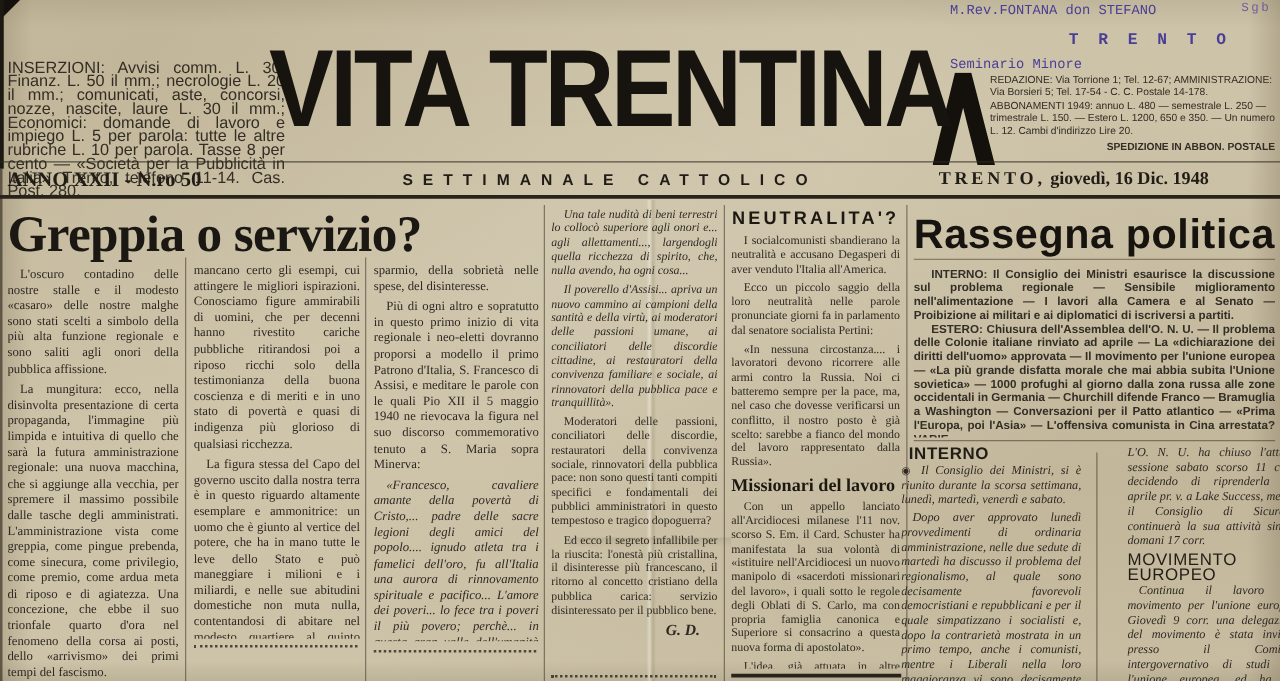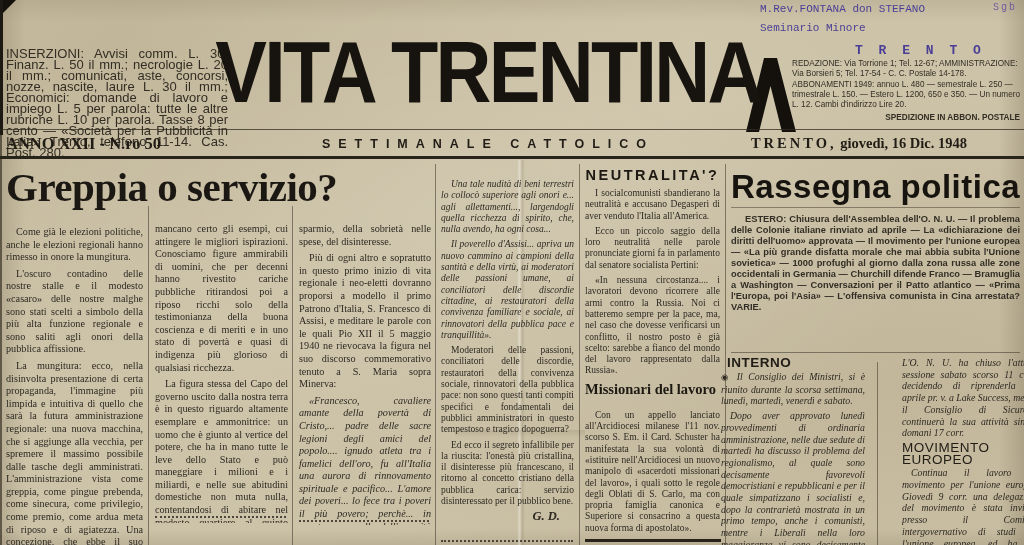--- a/index.html
+++ b/index.html
@@ -66,8 +66,8 @@
 
   <div class="abs typed" style="left:760px;top:3px;width:260px;">
     <div style="font-size:11px;">M.Rev.FONTANA don STEFANO</div>
+    <div style="font-size:13px;font-weight:bold;letter-spacing:4px;margin:9px 0 0 95px;">T R E N T O</div>
     <div style="font-size:11px;margin-top:7px;">Seminario Minore</div>
-    <div style="font-size:13px;font-weight:bold;letter-spacing:4px;margin:9px 0 0 95px;">T R E N T O</div>
   </div>
 
   <div class="abs redazione" style="left:792px;top:59px;width:228px;">

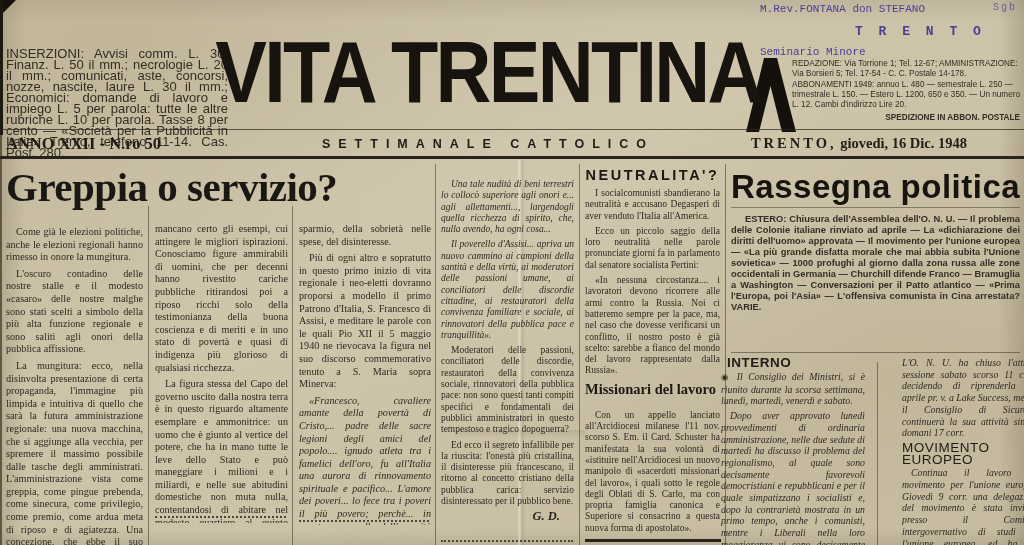--- a/index.html
+++ b/index.html
@@ -15,7 +15,7 @@
     font-family:"Liberation Serif", serif; color:#2b2620;
   }
   .abs{position:absolute;}
-  .body-text{font-size:10.2px; line-height:12.6px; text-align:justify; color:#2e2922;margin-top:12px;}
+  .body-text{font-size:10.2px; line-height:12.6px; text-align:justify; color:#2e2922;}
   .body-text p{margin:0 0 4px 0; text-indent:10px;}
   .body-text p.noindent{text-indent:0;}
   .sm{font-size:9.5px; line-height:11.3px;}

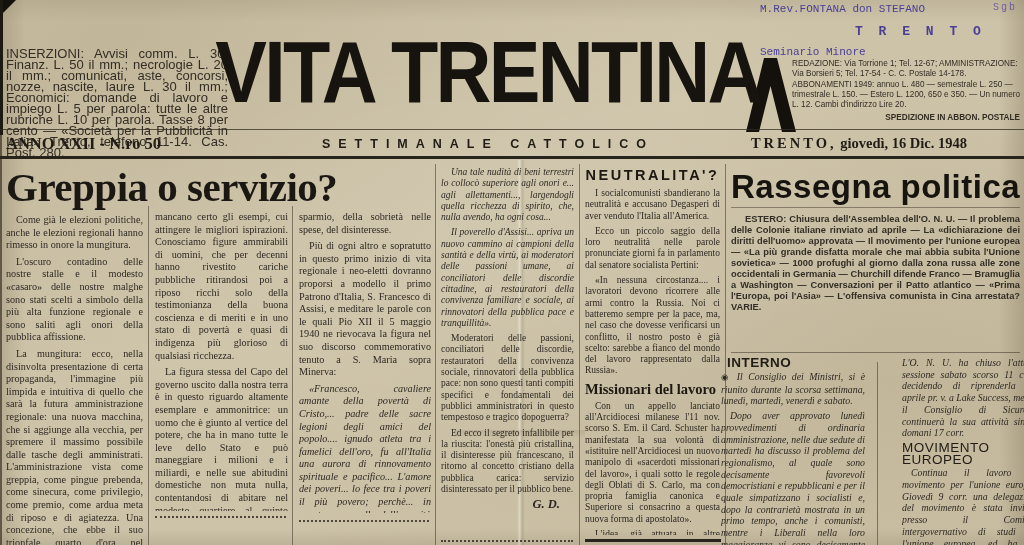--- a/index.html
+++ b/index.html
@@ -99,7 +99,6 @@
   <div class="abs headline" style="left:6px;top:163px;width:424px;">Greppia o servizio?</div>
 
   <div class="abs body-text" style="left:6px;top:214px;width:137px;height:331px;overflow:hidden;">
-    <p>Come già le elezioni politiche, anche le elezioni regionali hanno rimesso in onore la mungitura.</p>
     <p>L'oscuro contadino delle nostre stalle e il modesto «casaro» delle nostre malghe sono stati scelti a simbolo della più alta funzione regionale e sono saliti agli onori della pubblica affissione.</p>
     <p>La mungitura: ecco, nella disinvolta presentazione di certa propaganda, l'immagine più limpida e intuitiva di quello che sarà la futura amministrazione regionale: una nuova macchina, che si aggiunge alla vecchia, per spremere il massimo possibile dalle tasche degli amministrati. L'amministrazione vista come greppia, come pingue prebenda, come sinecura, come privilegio, come premio, come ardua meta di riposo e di agiatezza. Una concezione, che ebbe il suo trionfale quarto d'ora nel fenomeno della corsa ai posti, dello «arrivismo» dei primi tempi del fascismo.</p>
   </div>

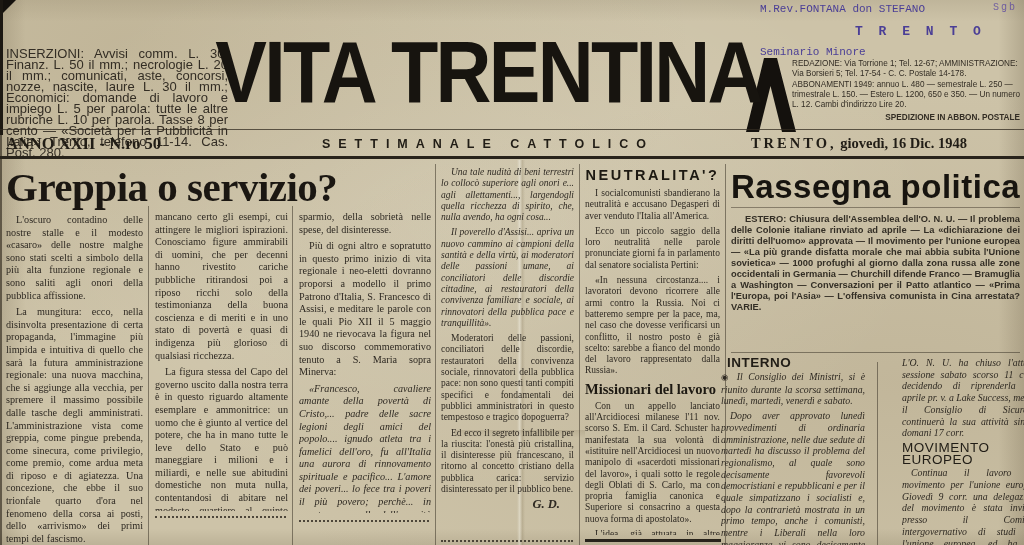--- a/index.html
+++ b/index.html
@@ -143,6 +143,7 @@
   <div class="abs rassegna-head" style="left:731px;top:168px;">Rassegna politica</div>
   <div class="abs hrule" style="left:731px;top:207px;width:289px;background:rgba(50,43,32,.45);"></div>
   <div class="abs summary" style="left:731px;top:214px;width:289px;height:136px;overflow:hidden;">
+    <p>INTERNO: Il Consiglio dei Ministri esaurisce la discussione sul problema regionale — Sensibile miglioramento nell'alimentazione — I lavori alla Camera e al Senato — Proibizione ai militari e ai diplomatici di iscriversi a partiti.</p>
     <p>ESTERO: Chiusura dell'Assemblea dell'O. N. U. — Il problema delle Colonie italiane rinviato ad aprile — La «dichiarazione dei diritti dell'uomo» approvata — Il movimento per l'unione europea — «La più grande disfatta morale che mai abbia subita l'Unione sovietica» — 1000 profughi al giorno dalla zona russa alle zone occidentali in Germania — Churchill difende Franco — Bramuglia a Washington — Conversazioni per il Patto atlantico — «Prima l'Europa, poi l'Asia» — L'offensiva comunista in Cina arrestata? VARIE.</p>
   </div>
   <div class="abs hrule" style="left:731px;top:352px;width:289px;background:rgba(50,43,32,.5);"></div>

